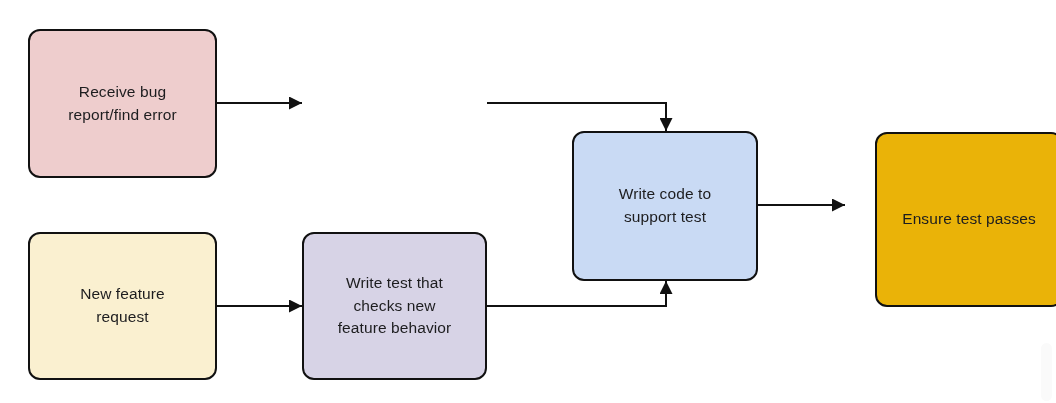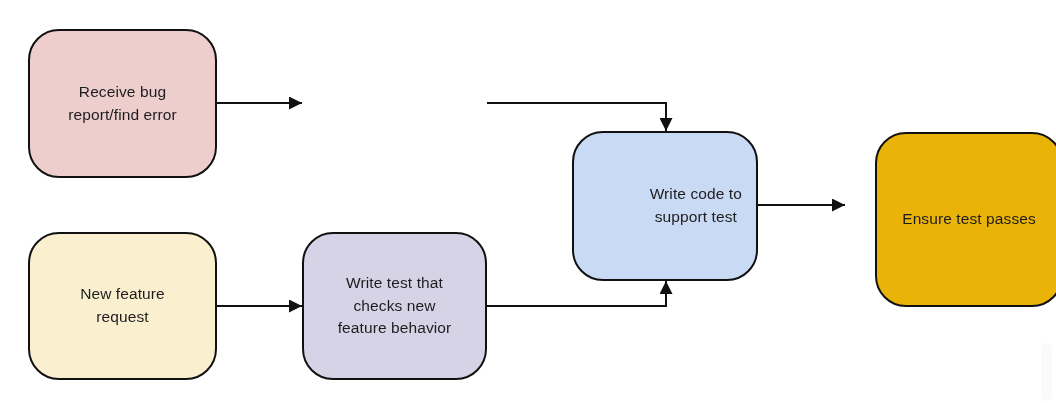--- a/index.html
+++ b/index.html
@@ -28,7 +28,7 @@
     position: absolute;
     box-sizing: border-box;
     border: 2px solid #111111;
-    border-radius: 31px;
+    border-radius: 12px;
     display: flex;
     align-items: center;
     justify-content: center;

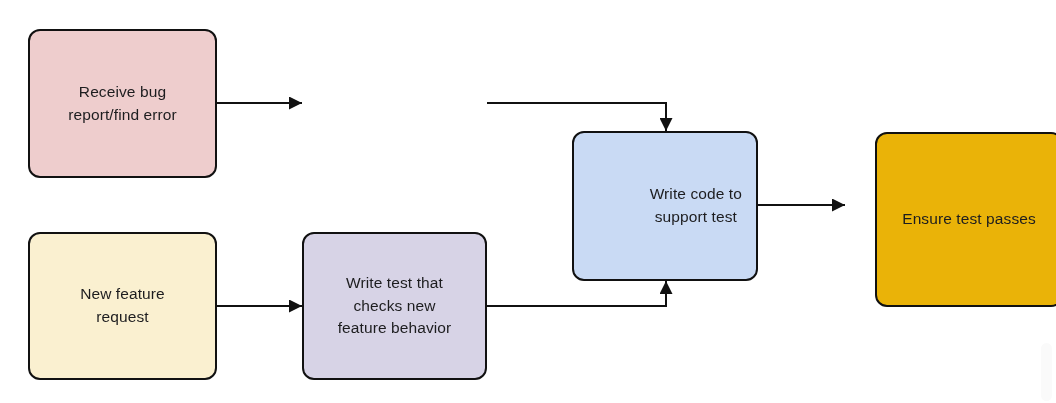--- a/index.html
+++ b/index.html
@@ -92,7 +92,7 @@
 feature behavior</span>
   </div>
 
-  <div class="node" style="left: 572px; top: 131px; width: 186px; height: 150px; background-color: rgb(201, 218, 244); justify-content: flex-end;">
+  <div class="node" style="left: 572px; top: 131px; width: 186px; height: 150px; background-color: rgb(201, 218, 244);">
     <span class="node-label">Write code to
 support test</span>
   </div>

